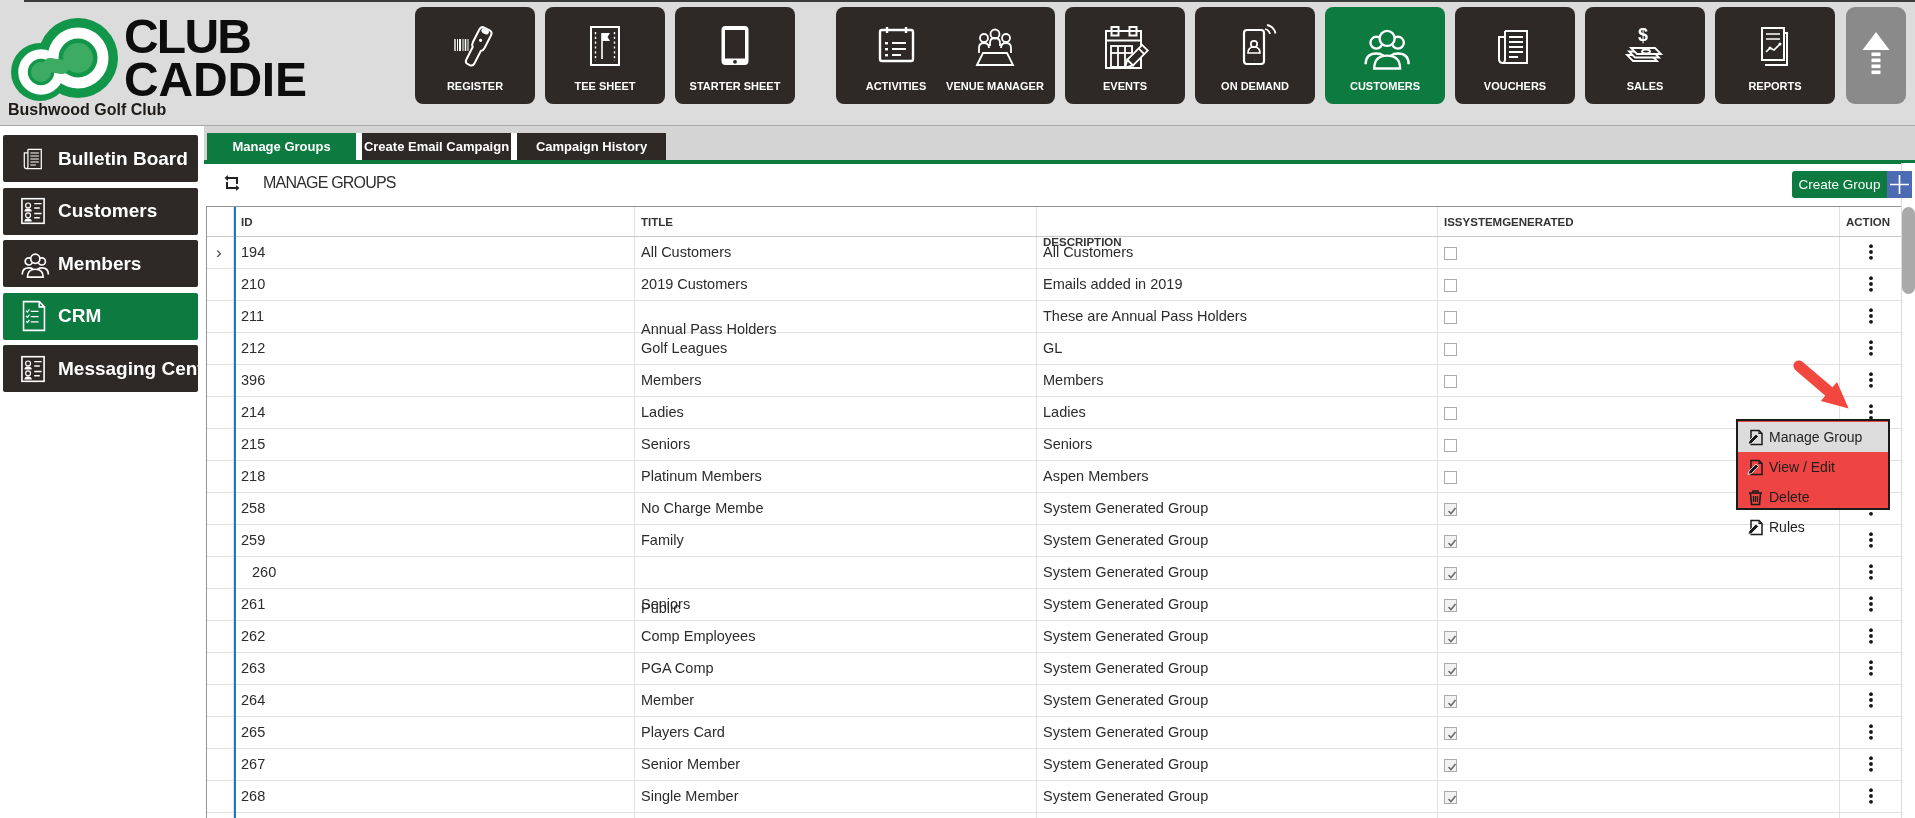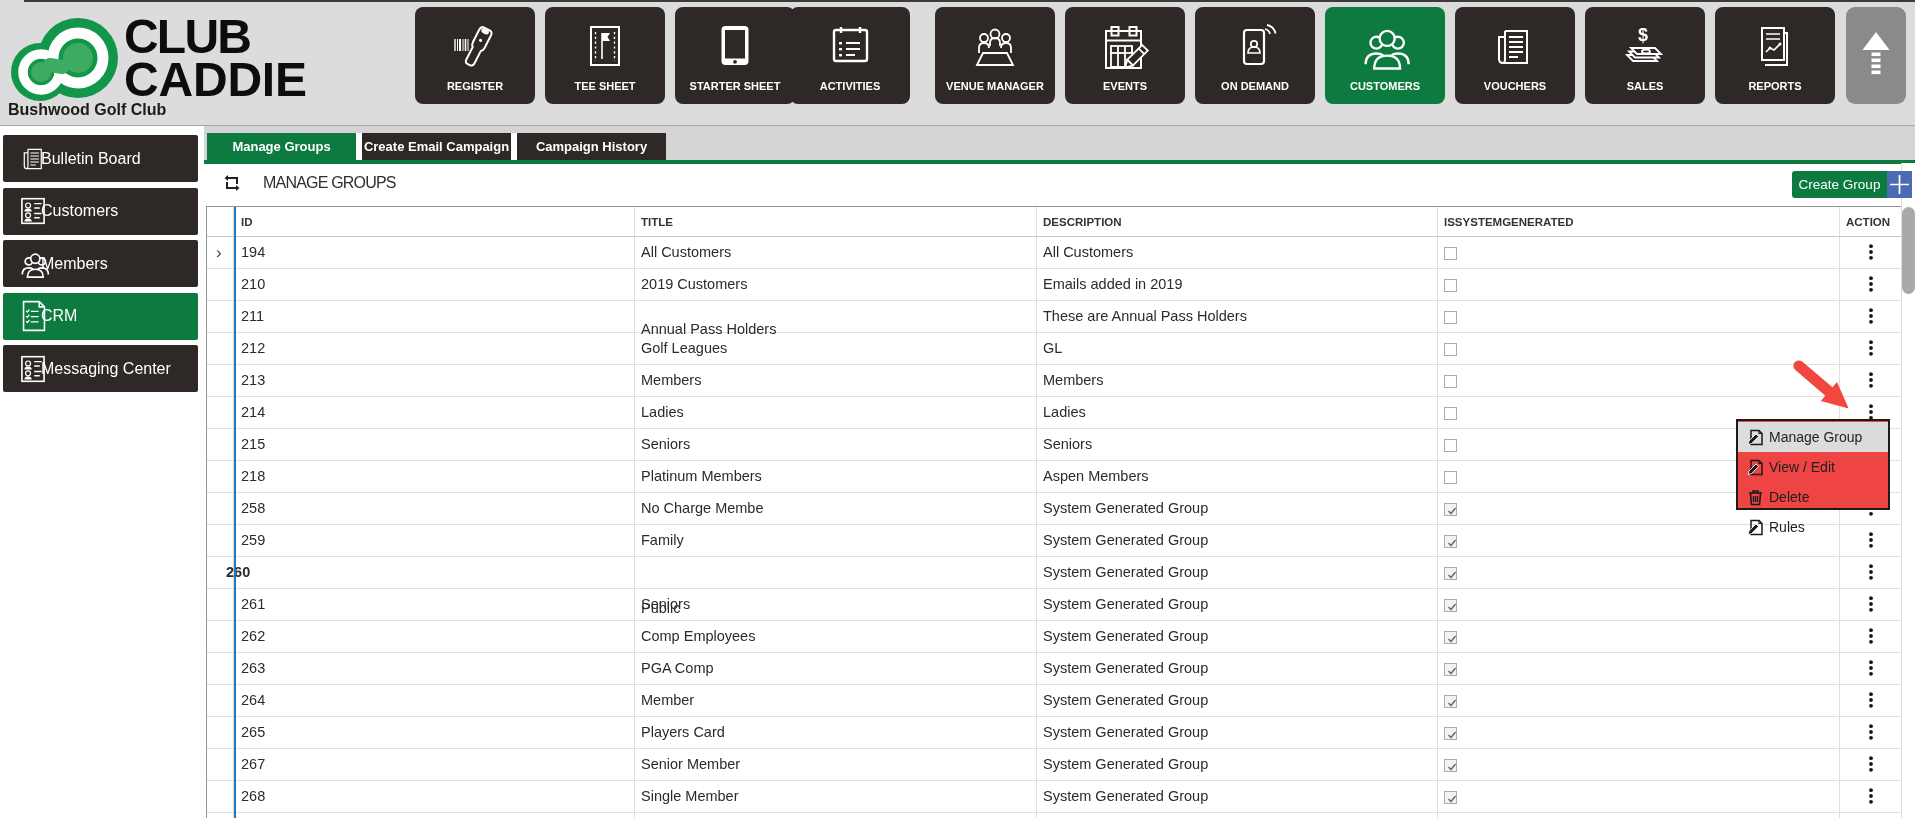--- a/index.html
+++ b/index.html
@@ -127,7 +127,7 @@
 </svg>
       <div class="lbl">STARTER SHEET</div>
     </div>
-<div class="abs navbtn" style="left:790px;padding-left:32px;">
+<div class="abs navbtn" style="left:836px;padding-left:32px;">
       <svg class="ic" width="56" height="56" viewBox="0 0 56 56">
 <g fill="none" stroke="#fff" stroke-width="2.4">
 <rect x="12" y="11" width="33" height="31" rx="2"></rect>

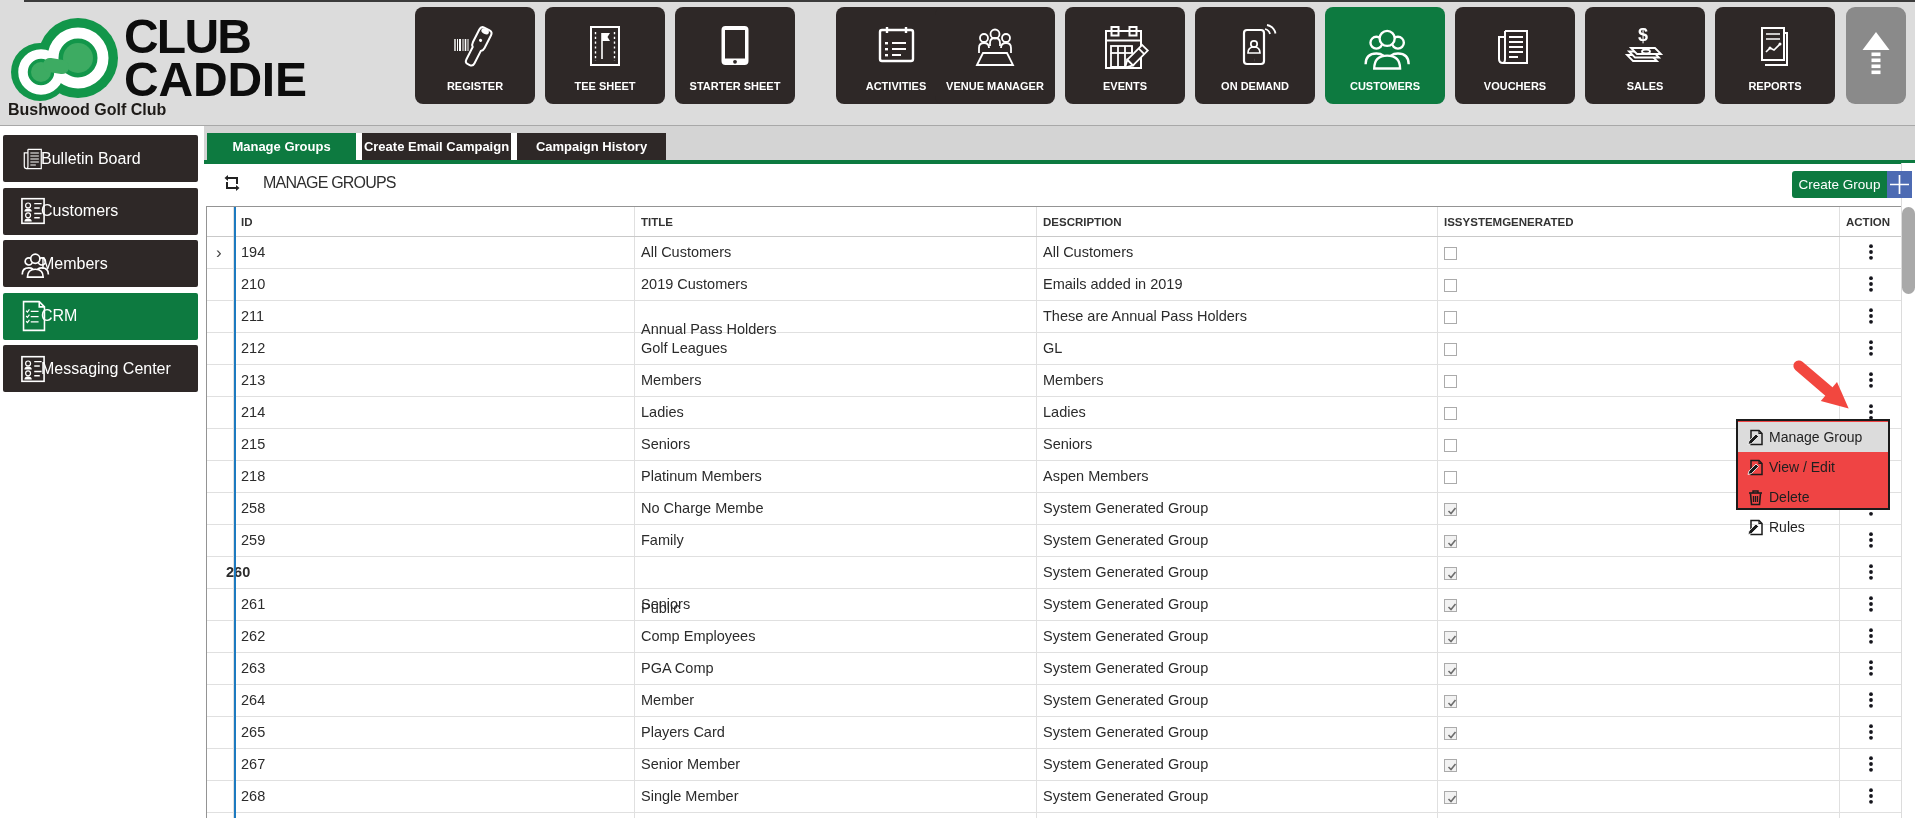--- a/index.html
+++ b/index.html
@@ -28,8 +28,8 @@
 .sbtn { left:3px; width:195px; height:47px; background:#2e2827; border-radius:2px; color:#fff; }
 .sbtn.green { background:#0d7a40;padding-left:11px; }
 .sbtn .ic { position:absolute; left:14px; top:50%; transform:translateY(-50%); }
-.sbtn .lbl { position:absolute; left:38px; top:50%; transform:translateY(-50%);
-  font-size:16px; font-weight:400; white-space:nowrap; }
+.sbtn .lbl { position:absolute; left:55px; top:50%; transform:translateY(-50%);
+  font-size:19px; font-weight:700; white-space:nowrap; }
 
 
 #tabstrip { left:204px; top:126px; width:1711px; height:35px; background:#d4d4d4; }

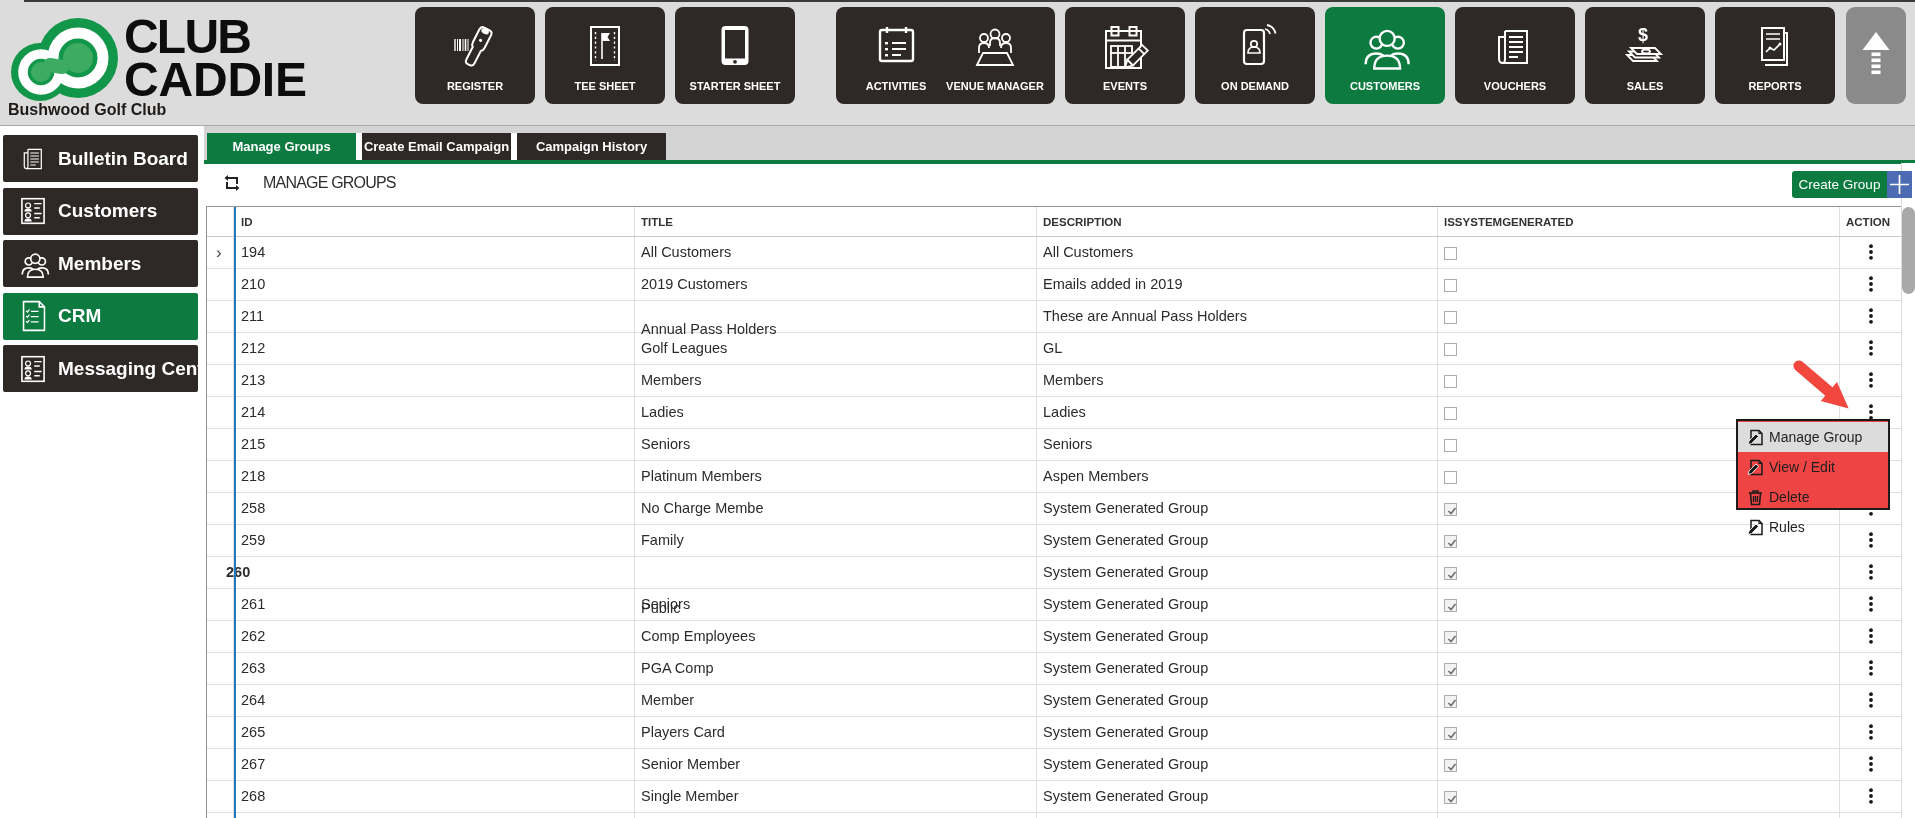--- a/index.html
+++ b/index.html
@@ -374,7 +374,7 @@
 <div class="abs hline" style="top:812px;"></div>
 <div class="abs hdr" style="left:241px;">ID</div>
 <div class="abs hdr" style="left:641px;">TITLE</div>
-<div class="abs hdr" style="left:1043px;">DESCRIPTION</div>
+<div class="abs hdr" style="left:1043px;margin-top:20px;">DESCRIPTION</div>
 <div class="abs hdr" style="left:1444px;">ISSYSTEMGENERATED</div>
 <div class="abs hdr" style="left:1846px;">ACTION</div>
 <div class="abs" style="left:216px; top:243px; font-size:17px; color:#444;">›</div>

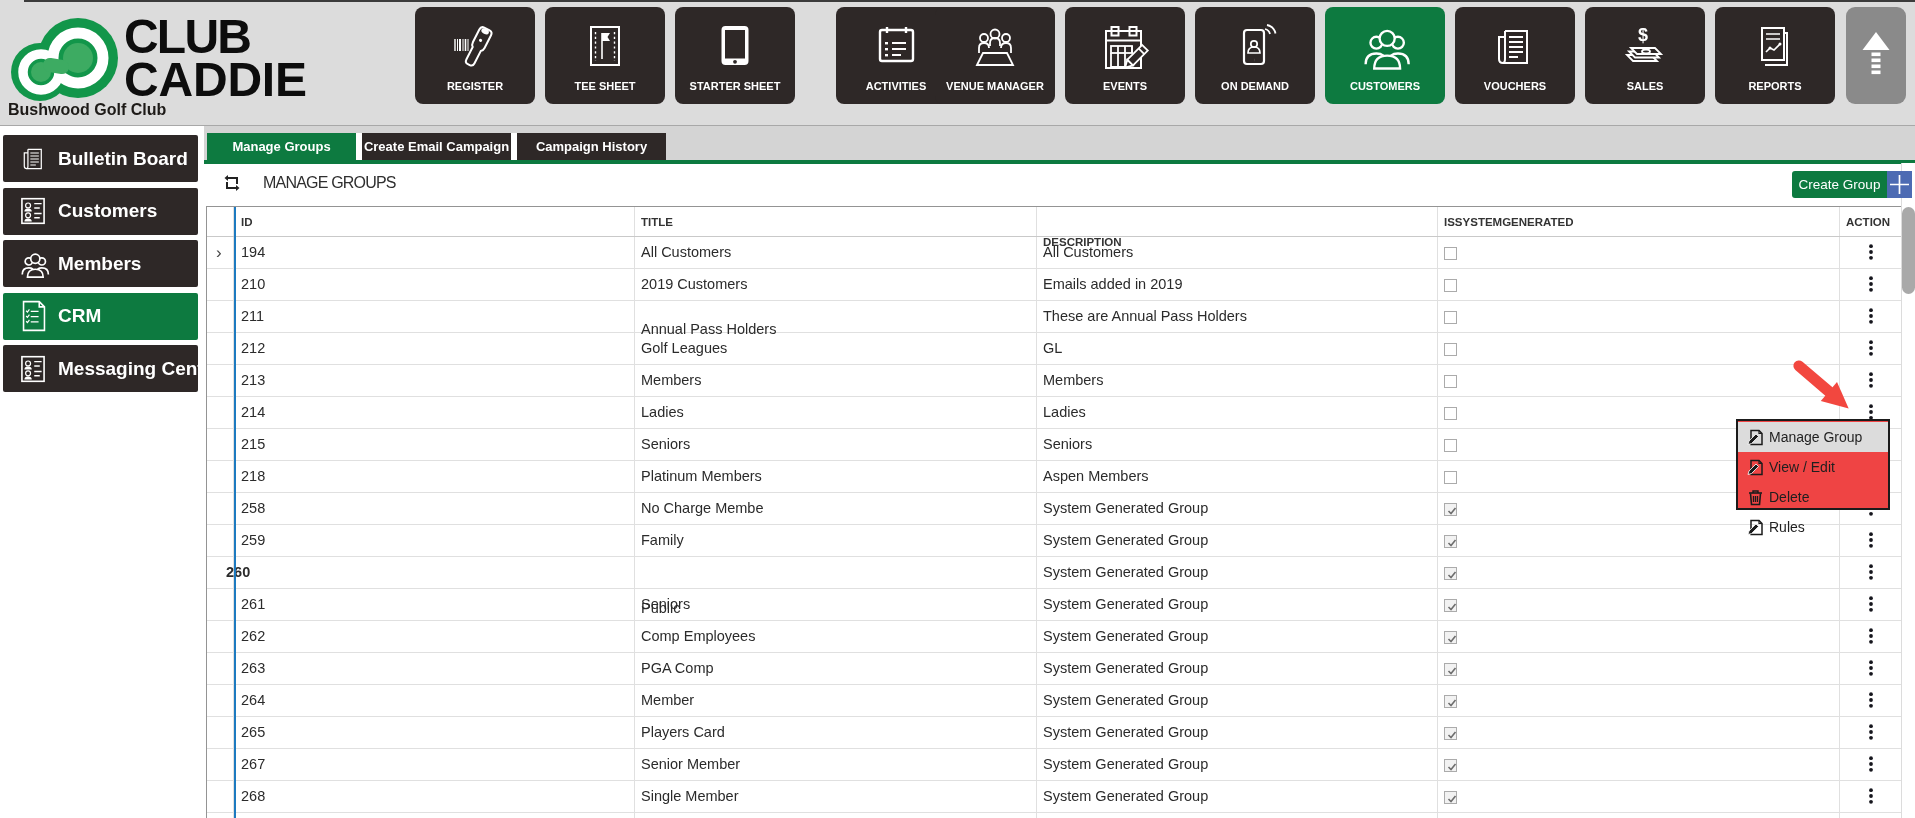--- a/index.html
+++ b/index.html
@@ -414,7 +414,7 @@
         <circle cx="5" cy="8" r="1.9" fill="#16161d"></circle>
         <circle cx="5" cy="13.8" r="1.9" fill="#16161d"></circle>
       </svg></div>
-<div class="abs cell" style="left:241px; top:372px;">213</div>
+<div class="abs cell" style="left:241px; top:372px;">396</div>
 <div class="abs cell" style="left:641px; top:372px;">Members</div>
 <div class="abs cell" style="left:1043px; top:372px;">Members</div>
 <div class="abs cb" style="top:373px;"></div>

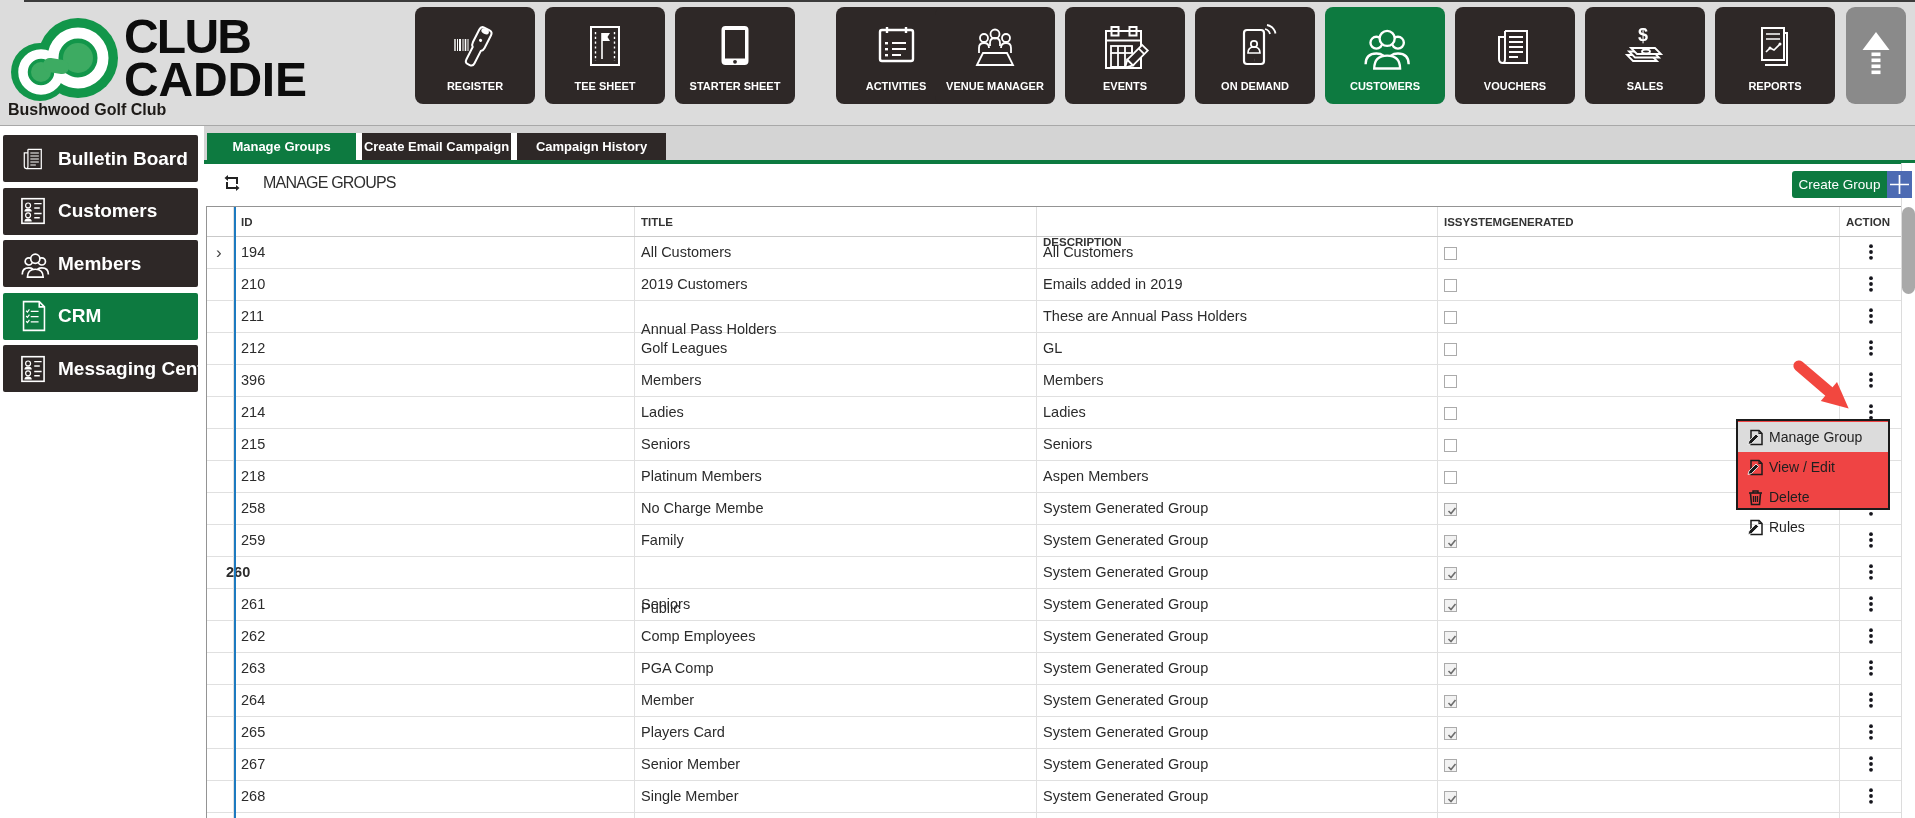--- a/index.html
+++ b/index.html
@@ -476,7 +476,7 @@
         <circle cx="5" cy="8" r="1.9" fill="#16161d"></circle>
         <circle cx="5" cy="13.8" r="1.9" fill="#16161d"></circle>
       </svg></div>
-<div class="abs cell" style="left:226px; top:564px;font-weight:bold;">260</div>
+<div class="abs cell" style="left:252px; top:564px;">260</div>
 <div class="abs cell" style="left:641px; top:564px;margin-top:36px;">Public</div>
 <div class="abs cell" style="left:1043px; top:564px;">System Generated Group</div>
 <div class="abs cb chk" style="top:565px;">

